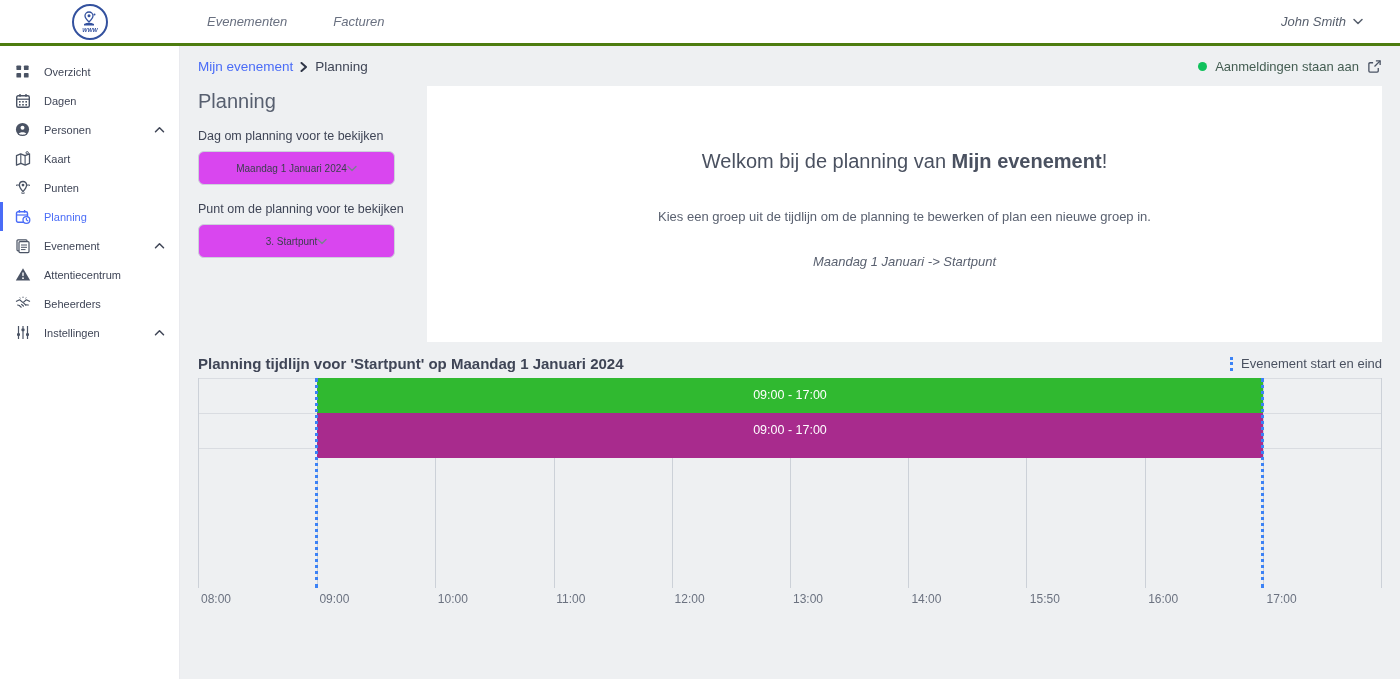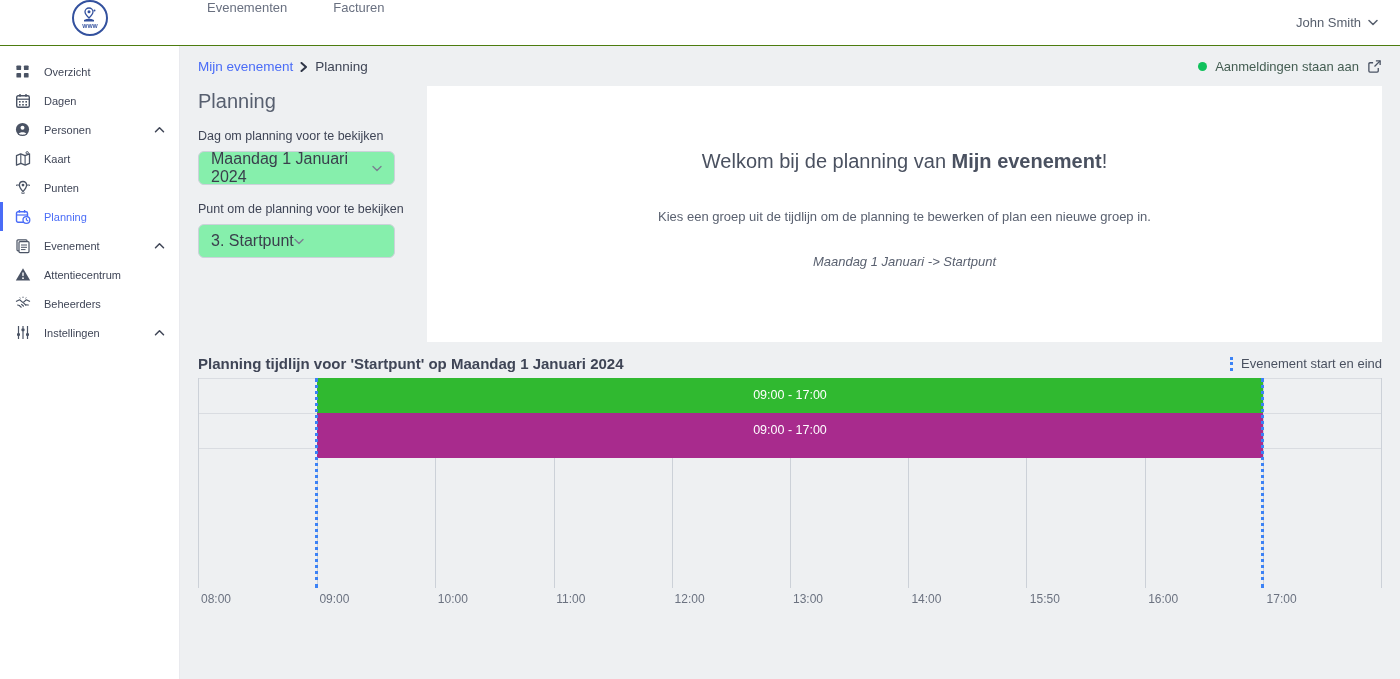--- a/index.html
+++ b/index.html
@@ -8,7 +8,7 @@
   .app { display:flex; flex-direction:column; height:679px; }
 
   
-  .topbar { height:46px; background:#fff; border-bottom:1px solid #4d7c0f; display:flex; flex-shrink:0; }
+  .topbar { height:46px; background:#fff; border-bottom:3px solid #4d7c0f; display:flex; align-items:center; flex-shrink:0;font-style:italic; }
   .logo-wrap { width:180px; display:flex; justify-content:center; }
   .logo { width:36px; height:36px; border:2px solid #33519e; border-radius:50%; display:flex; flex-direction:column; align-items:center; justify-content:center; color:#33519e; cursor:pointer; }
   .topnav { display:flex; gap:46px; padding-left:27px; }

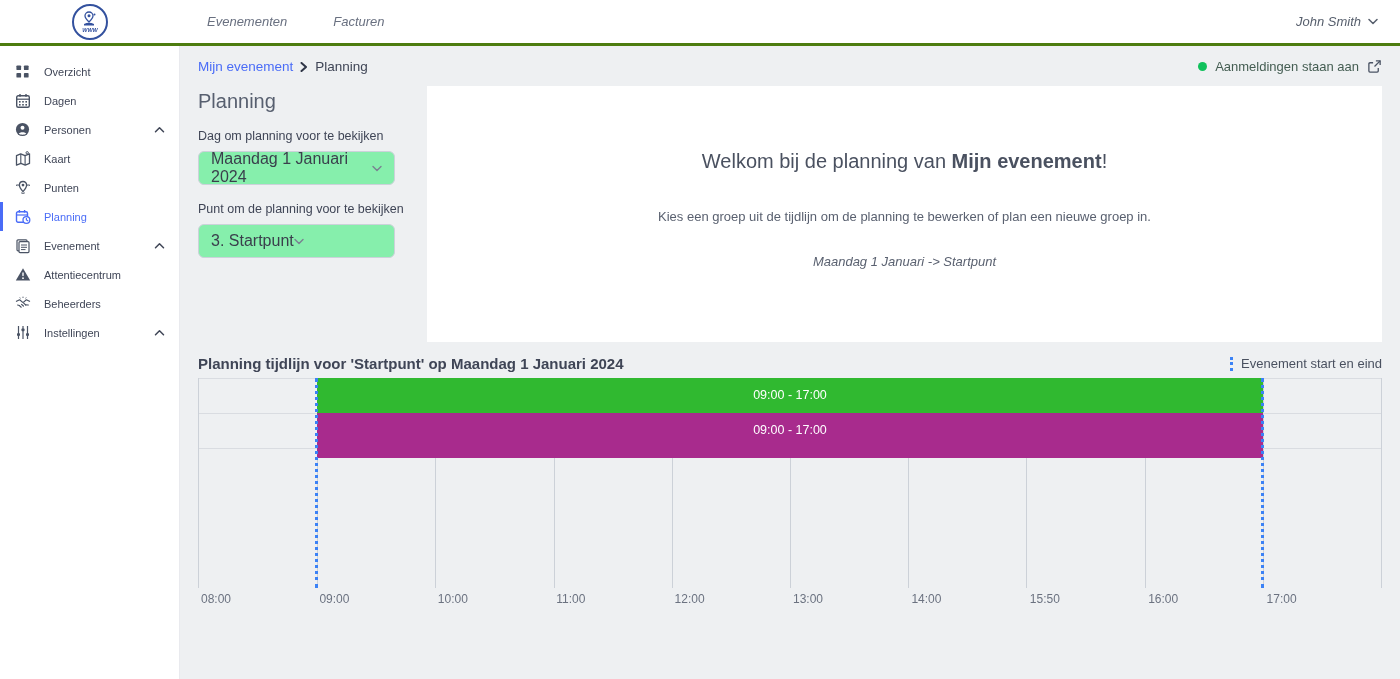--- a/index.html
+++ b/index.html
@@ -13,7 +13,7 @@
   .logo { width:36px; height:36px; border:2px solid #33519e; border-radius:50%; display:flex; flex-direction:column; align-items:center; justify-content:center; color:#33519e; cursor:pointer; }
   .topnav { display:flex; gap:46px; padding-left:27px; }
   .topnav a { font-size:13px; color:#697080; text-decoration:none; cursor:pointer; }
-  .user { margin-left:auto; padding-right:22px; display:flex; align-items:center; gap:7px; font-size:13px; color:#565e6c; cursor:pointer; }
+  .user { margin-left:auto; padding-right:37px; display:flex; align-items:center; gap:7px; font-size:13px; color:#565e6c; cursor:pointer; }
 
   
   .shell { display:flex; flex:1; min-height:0; }

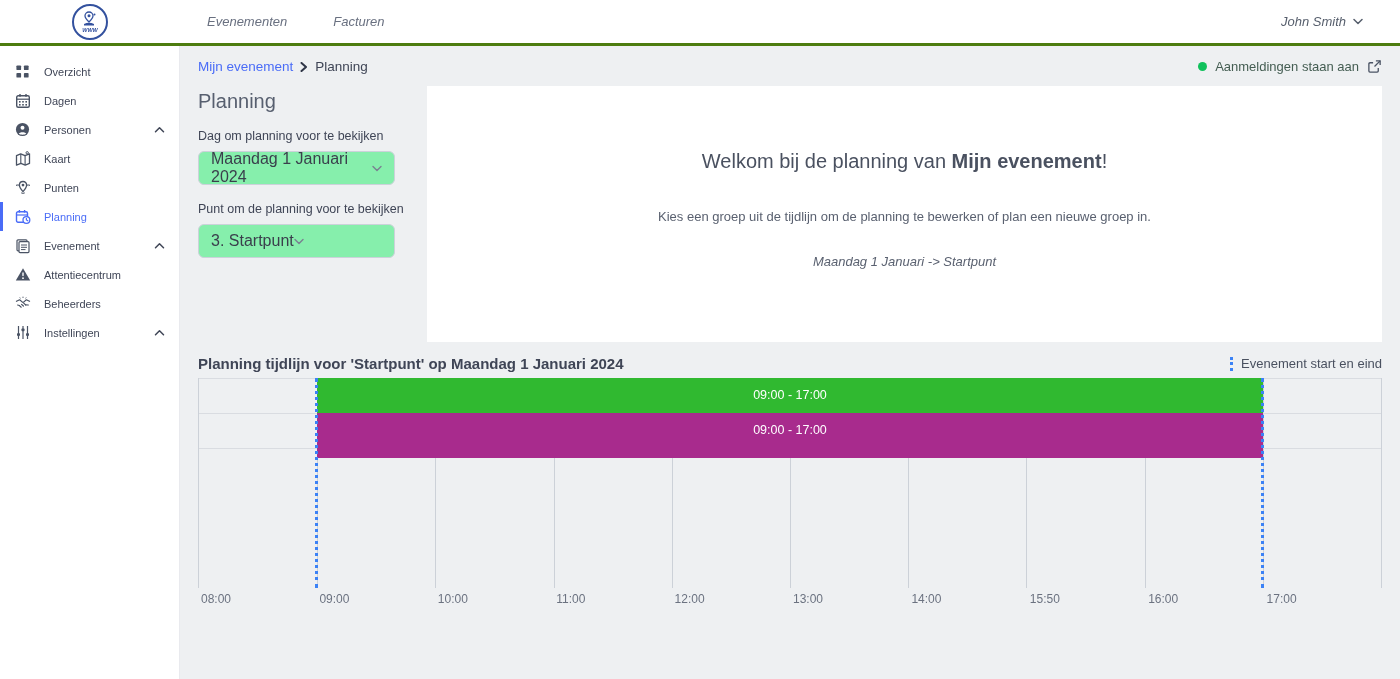--- a/index.html
+++ b/index.html
@@ -41,7 +41,7 @@
   .left-panel { width:229px; flex-shrink:0; }
   .left-panel h1 { font-size:20px; font-weight:400; color:#575f6f; margin:4px 0 16px; }
   .field-label { font-size:12.5px; color:#3f4556; margin-bottom:8px; }
-  .select { width:197px; height:34px; background:#86efac; border:1px solid #ccd2da; border-radius:6px; display:flex; align-items:center; justify-content:flex-start; padding:0 12px; font-size:16px; color:#3a3f4c; margin-bottom:17px; cursor:pointer; }
+  .select { width:197px; height:34px; background:#d946ef; border:1px solid #ccd2da; border-radius:6px; display:flex; align-items:center; justify-content:center; padding:0 12px; font-size:10px; color:#3a3f4c; margin-bottom:17px; cursor:pointer; }
   .select .chev { color:#7a8190; display:flex; }
 
   .welcome { flex:1; background:#fff; height:256px; display:flex; flex-direction:column; align-items:center; justify-content:center; text-align:center; padding-bottom:10px; }

